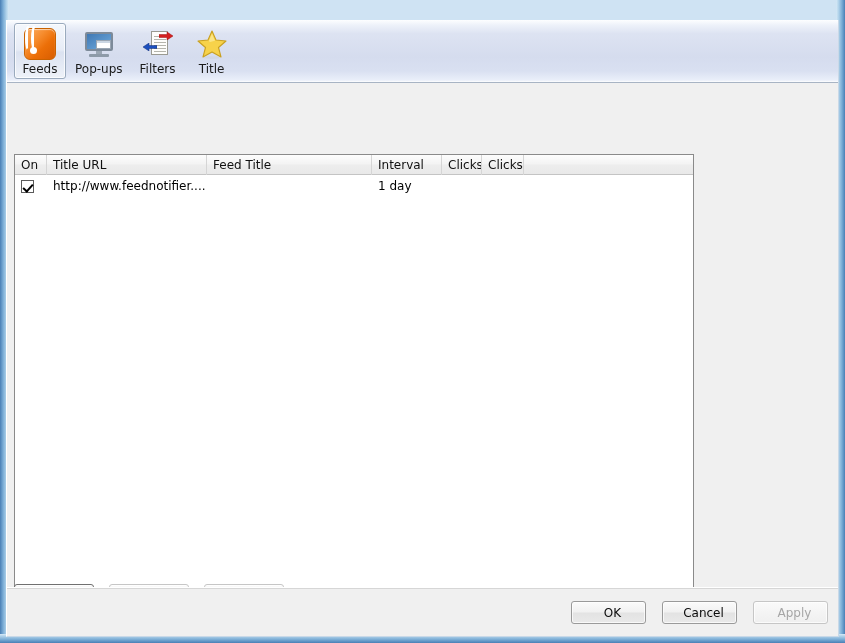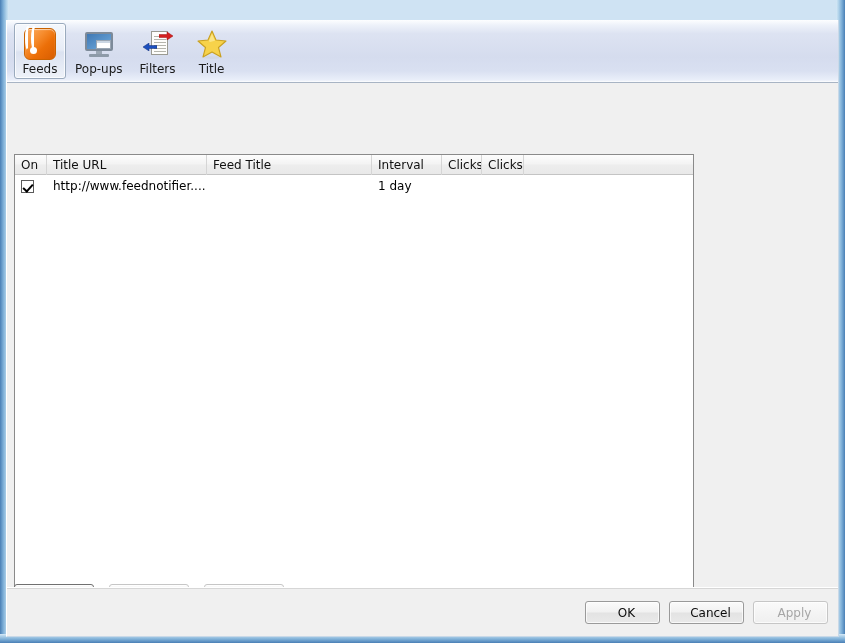--- a/index.html
+++ b/index.html
@@ -251,7 +251,7 @@
     display: flex; align-items: center; justify-content: flex-end;
     padding-right: 10px;
   }
-  #bottombar .btn { width: 75px; height: 23px; margin-left: 9px; margin-right: 0; padding-left: 8px; }
+  #bottombar .btn { width: 75px; height: 23px; margin-left: 16px; margin-right: 0; padding-left: 8px; }
   #divider {
     position: absolute; left: 0; bottom: 48px; width: 831px; height: 1px;
     background: #ffffff;

